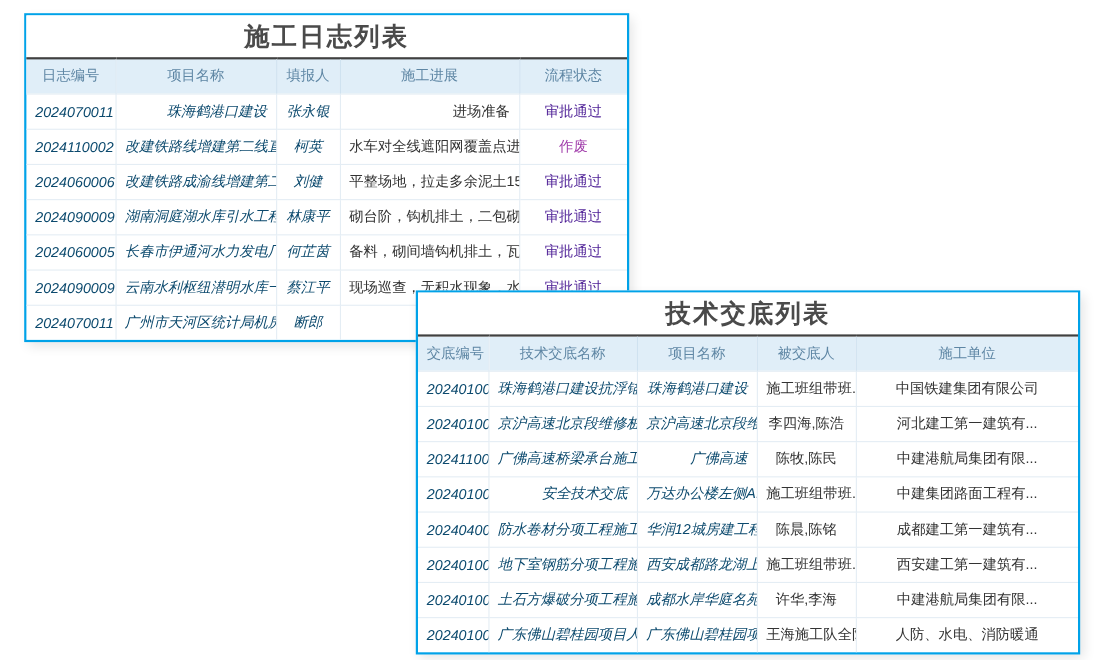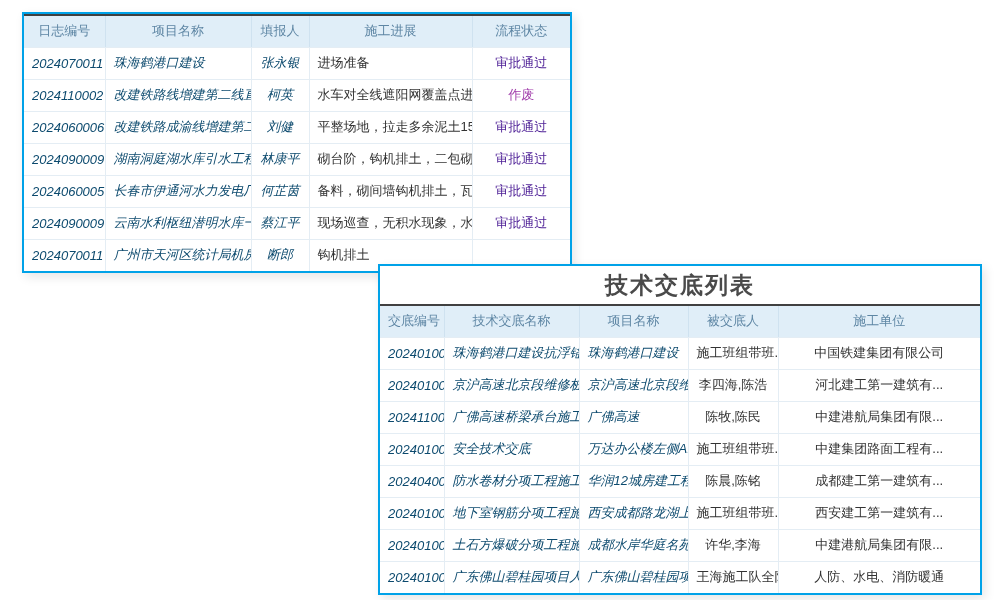--- a/index.html
+++ b/index.html
@@ -73,6 +73,7 @@
 <div class="stage">
 
   <div class="panel" id="log-panel">
+    <div class="panel-title">施工日志列表</div>
     <table>
       <colgroup>
         <col style="width:81px">

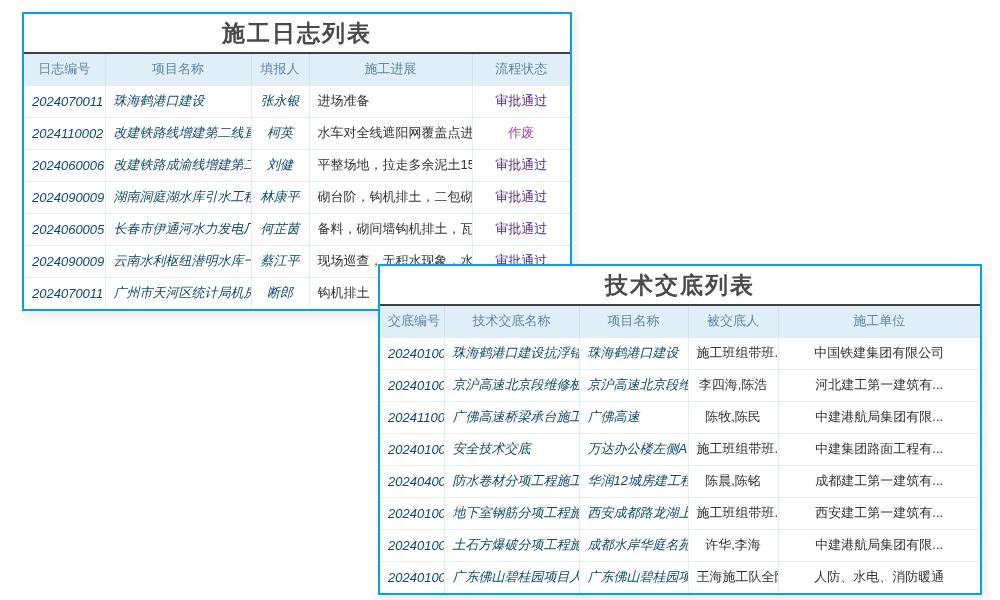--- a/index.html
+++ b/index.html
@@ -62,7 +62,7 @@
   td { color: #333333; }
 
   .center { text-align: center; }
-  .left   { text-align: left; }
+  .left   { text-align: right; }
   .link   { color: #0c4a6e; cursor: pointer; font-style: italic; }
   .status-approved { color: #4c1d95; }
   .status-voided   { color: #a03caa; }

